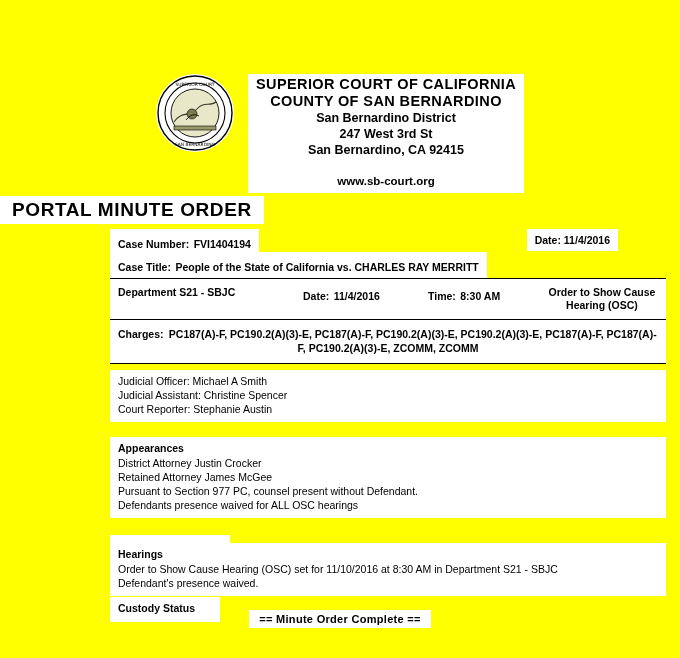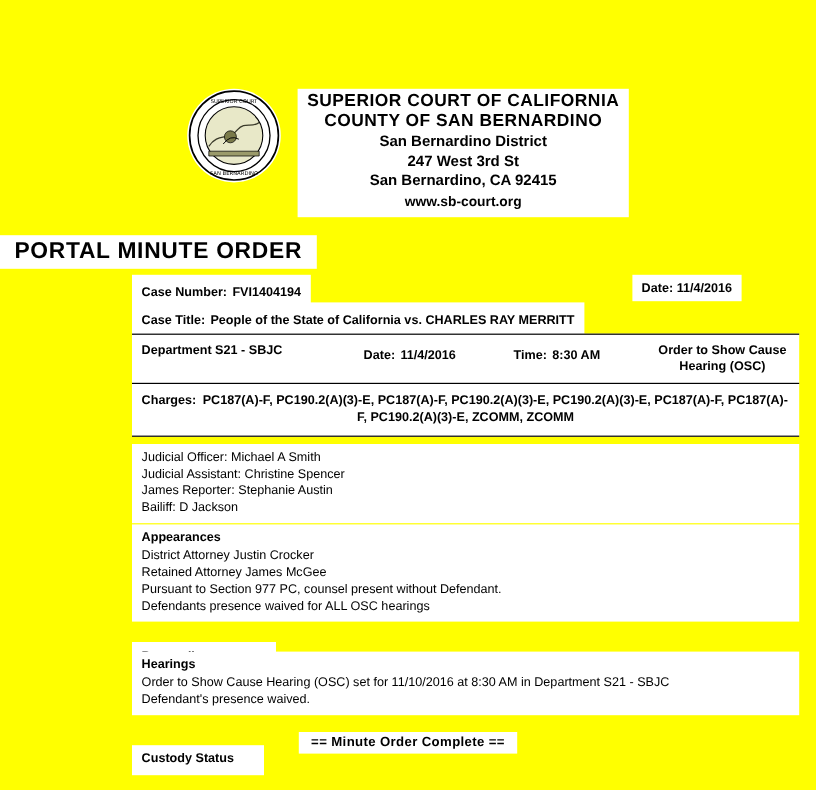--- a/index.html
+++ b/index.html
@@ -60,7 +60,7 @@
     font-size: 11.5px;
     font-weight: bold;
     line-height: 16px;
-    margin-top: 3px;
+    margin-top: 15px;
   }
 
   

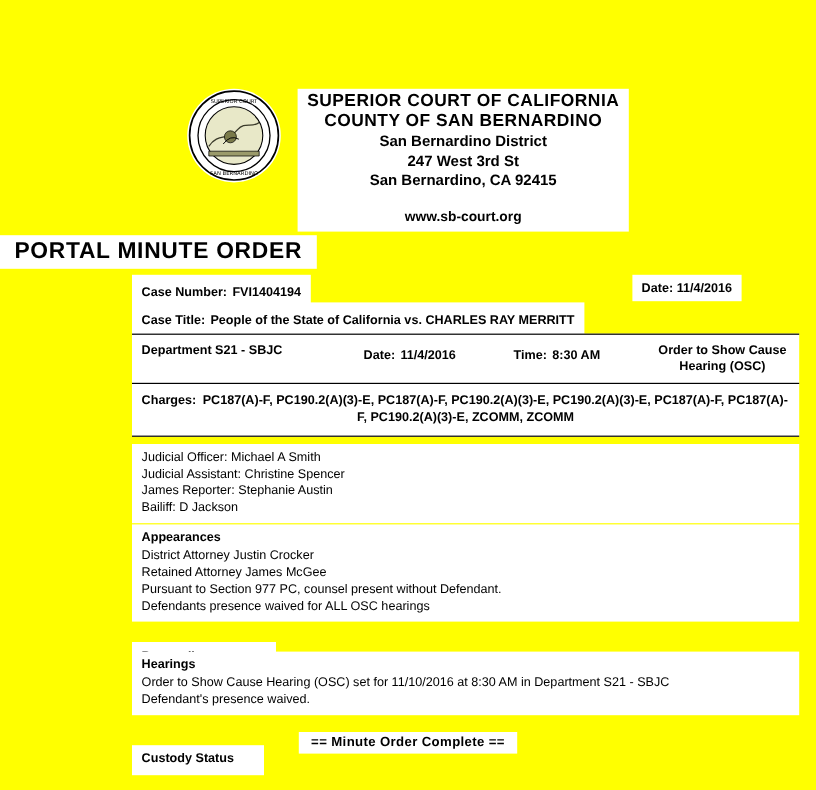--- a/index.html
+++ b/index.html
@@ -274,7 +274,7 @@
     <div class="band">
       <div class="line">Judicial Officer: Michael A Smith</div>
       <div class="line">Judicial Assistant: Christine Spencer</div>
-      <div class="line">James Reporter: Stephanie Austin</div>
+      <div class="line">Court Reporter: Stephanie Austin</div>
       <div class="line">Bailiff: D Jackson</div>
     </div>
   </div>

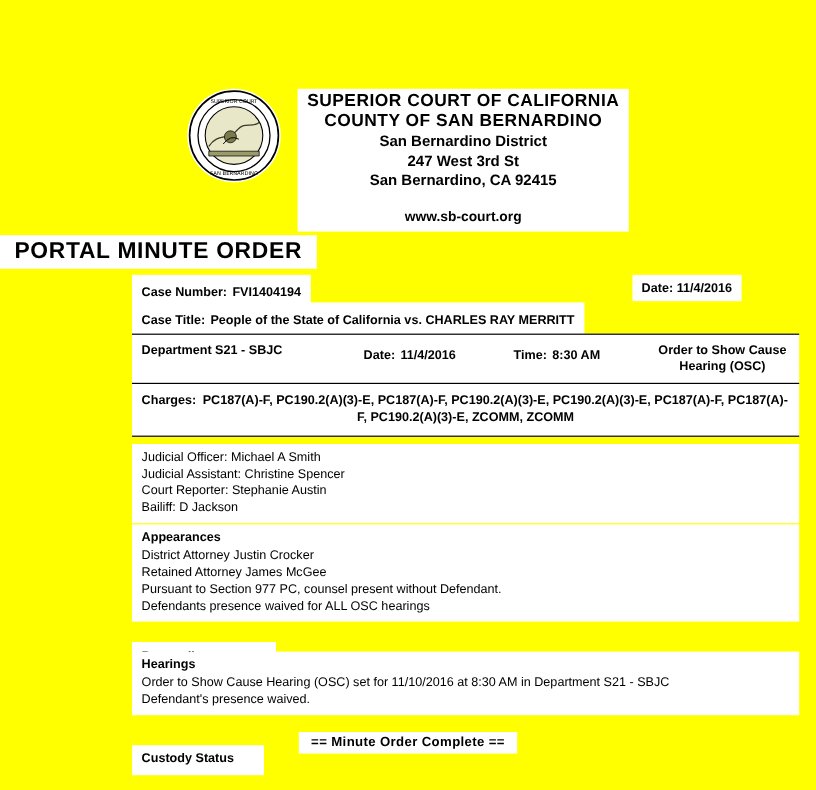--- a/index.html
+++ b/index.html
@@ -275,7 +275,6 @@
       <div class="line">Judicial Officer: Michael A Smith</div>
       <div class="line">Judicial Assistant: Christine Spencer</div>
       <div class="line">Court Reporter: Stephanie Austin</div>
-      <div class="line">Bailiff: D Jackson</div>
     </div>
   </div>
 

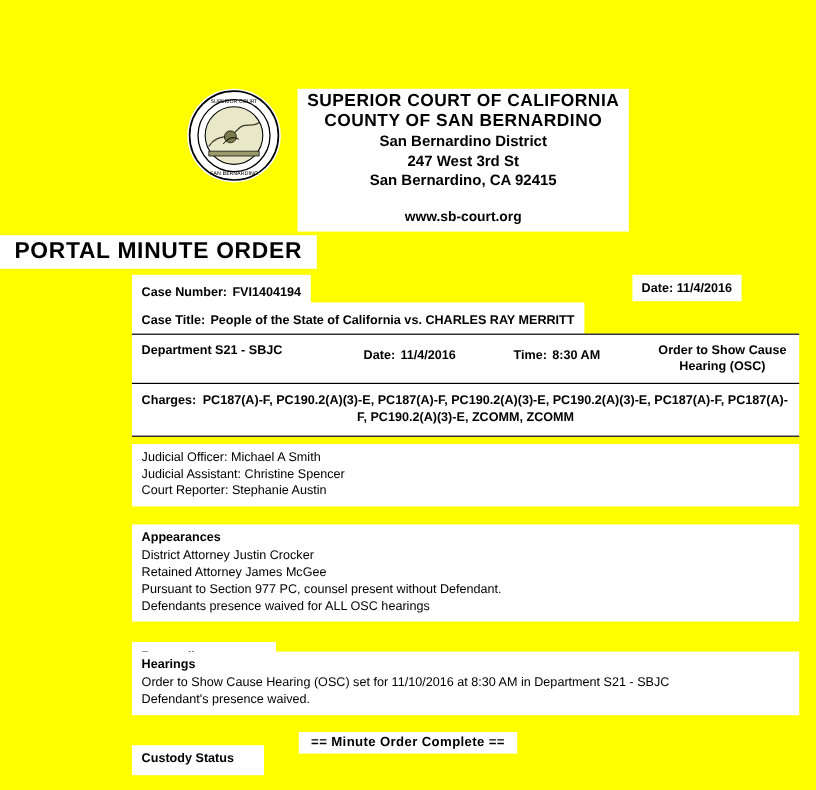--- a/index.html
+++ b/index.html
@@ -161,7 +161,7 @@
   .hearings-row { top: 543px; }
   .hearings-row .band { padding: 4px 8px 6px 8px; }
 
-  .custody-row { top: 621px; width: 110px; }
+  .custody-row { top: 597px; width: 110px; }
   .custody-row .band { padding: 4px 8px 6px 8px; }
 
   .complete-wrap {

